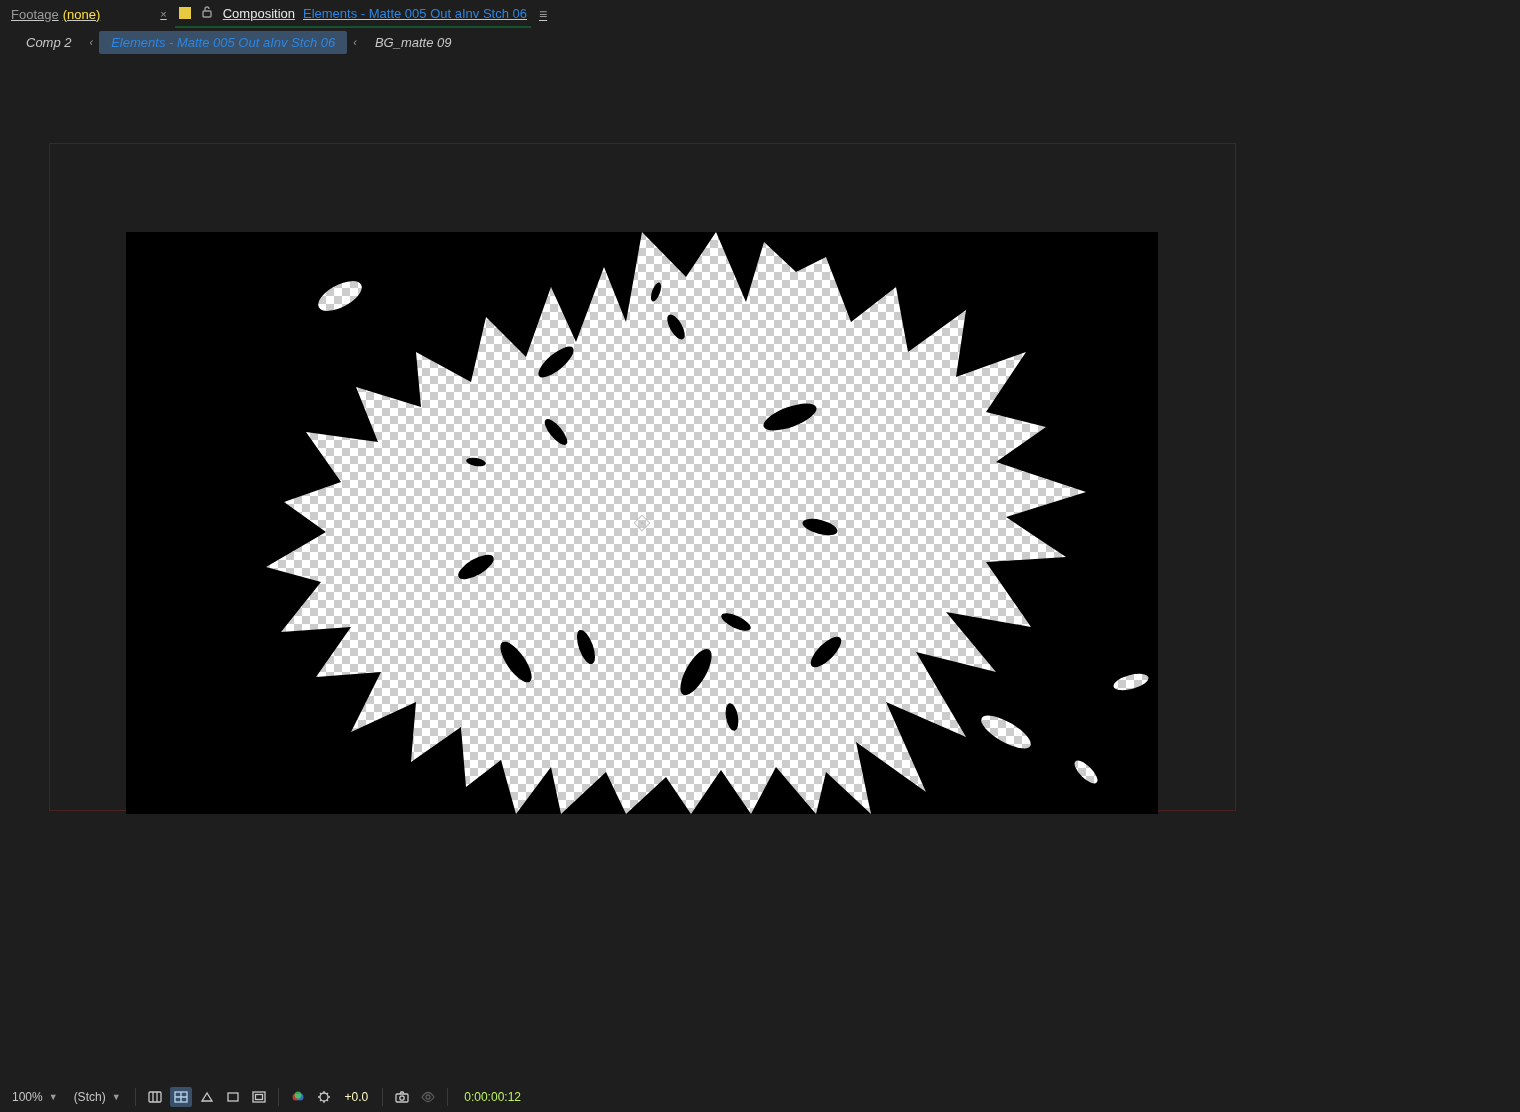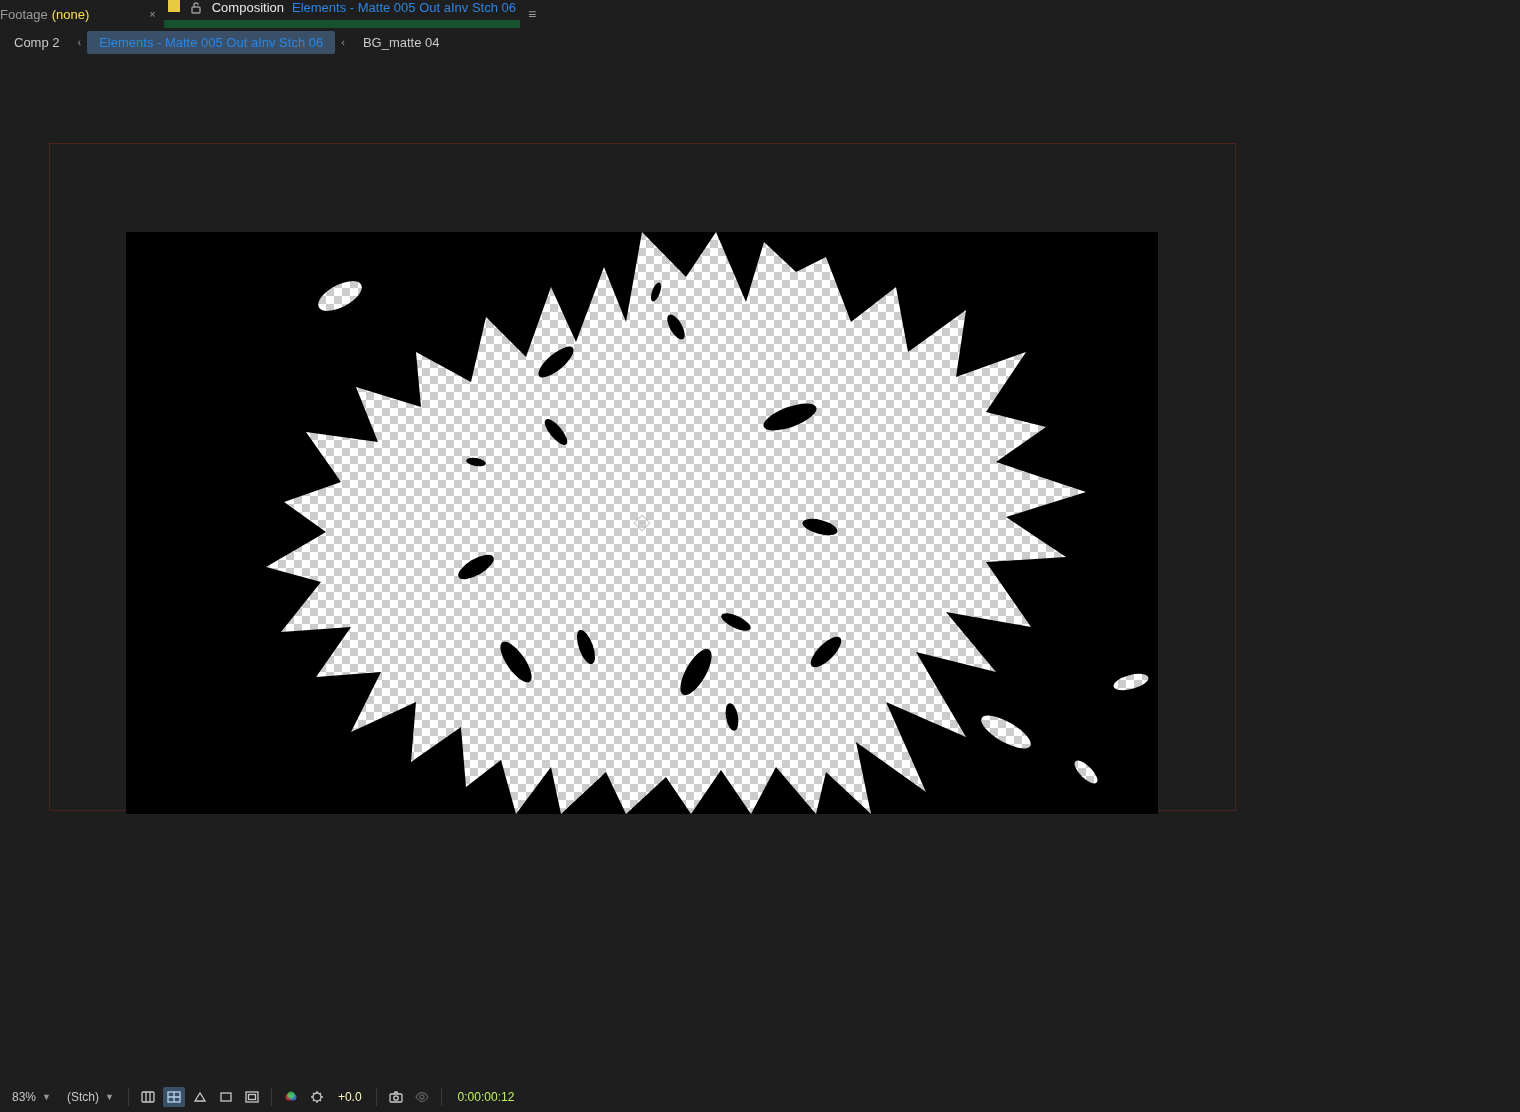--- a/index.html
+++ b/index.html
@@ -19,9 +19,10 @@
       height: 28px;
       display: flex;
       align-items: center;
-      padding: 0 0;
+      padding: 0 11px;
       font-size: 13px;
       background: #1e1e1e;
+      text-decoration: underline;
     }
     .footage-label {
       color: #9a9a9a;

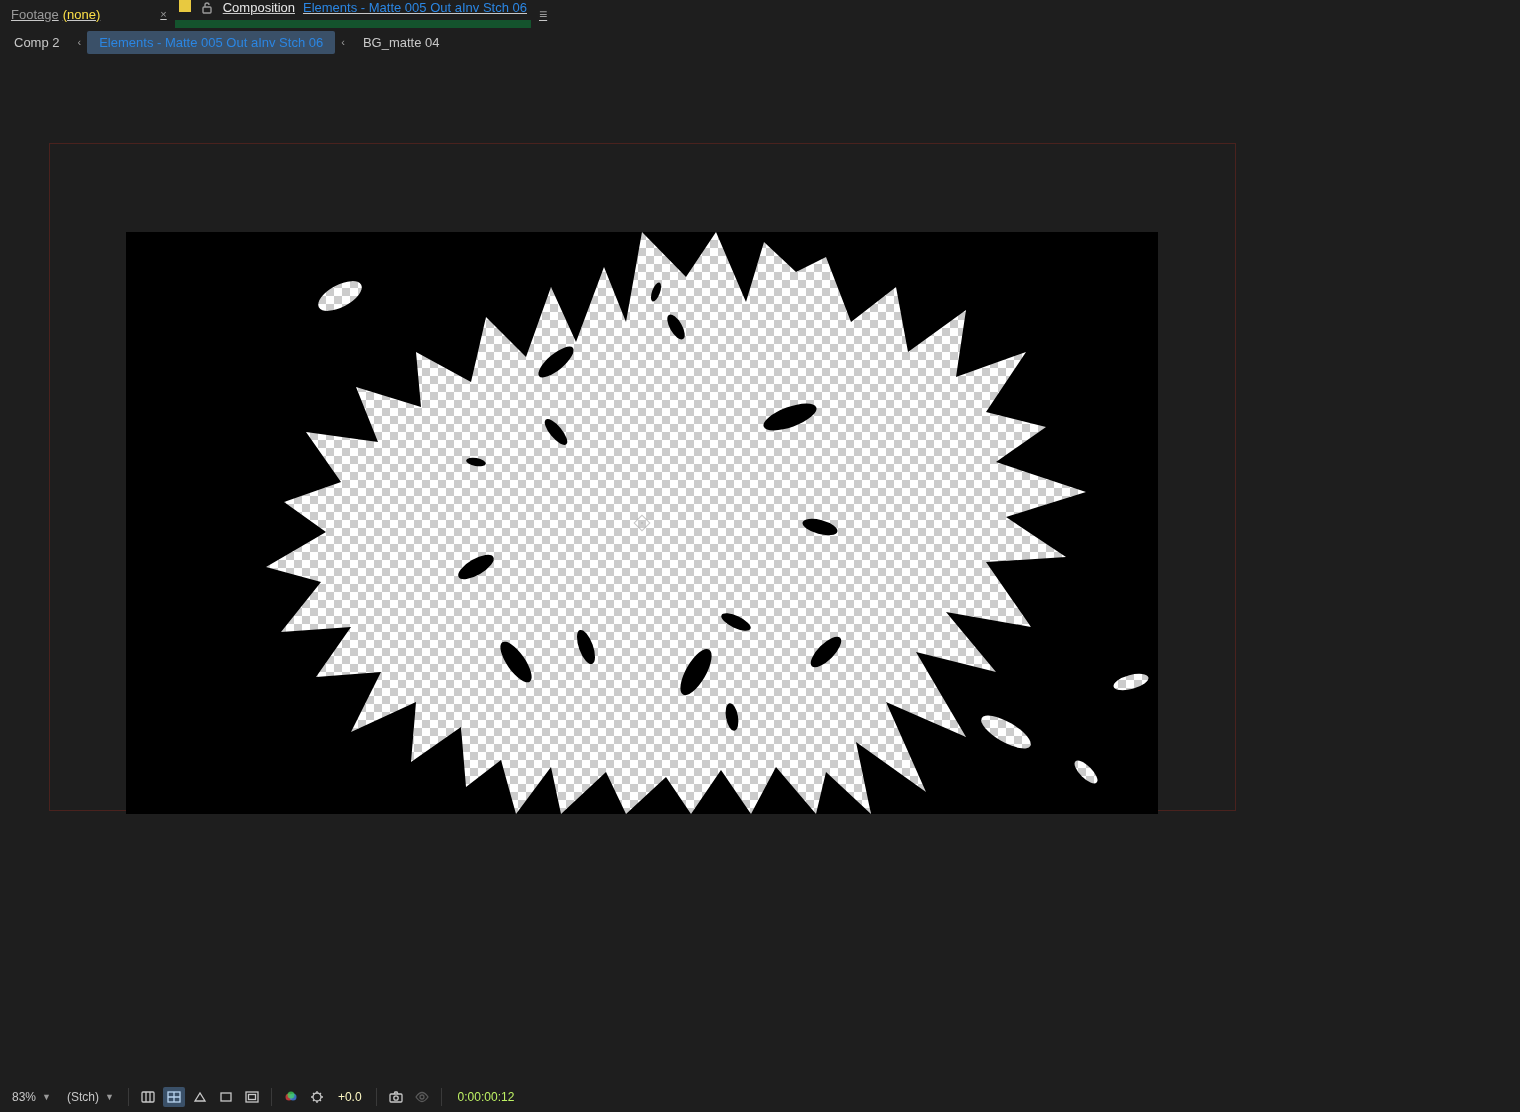--- a/index.html
+++ b/index.html
@@ -49,9 +49,10 @@
     }
     .tab-body {
       display: flex;
+      align-items: center;
       gap: 8px;
       padding: 0 4px;
-      border-bottom: 8px solid #14532d;
+      border-bottom: 2px solid #14532d;
     }
     .color-swatch {
       width: 12px;

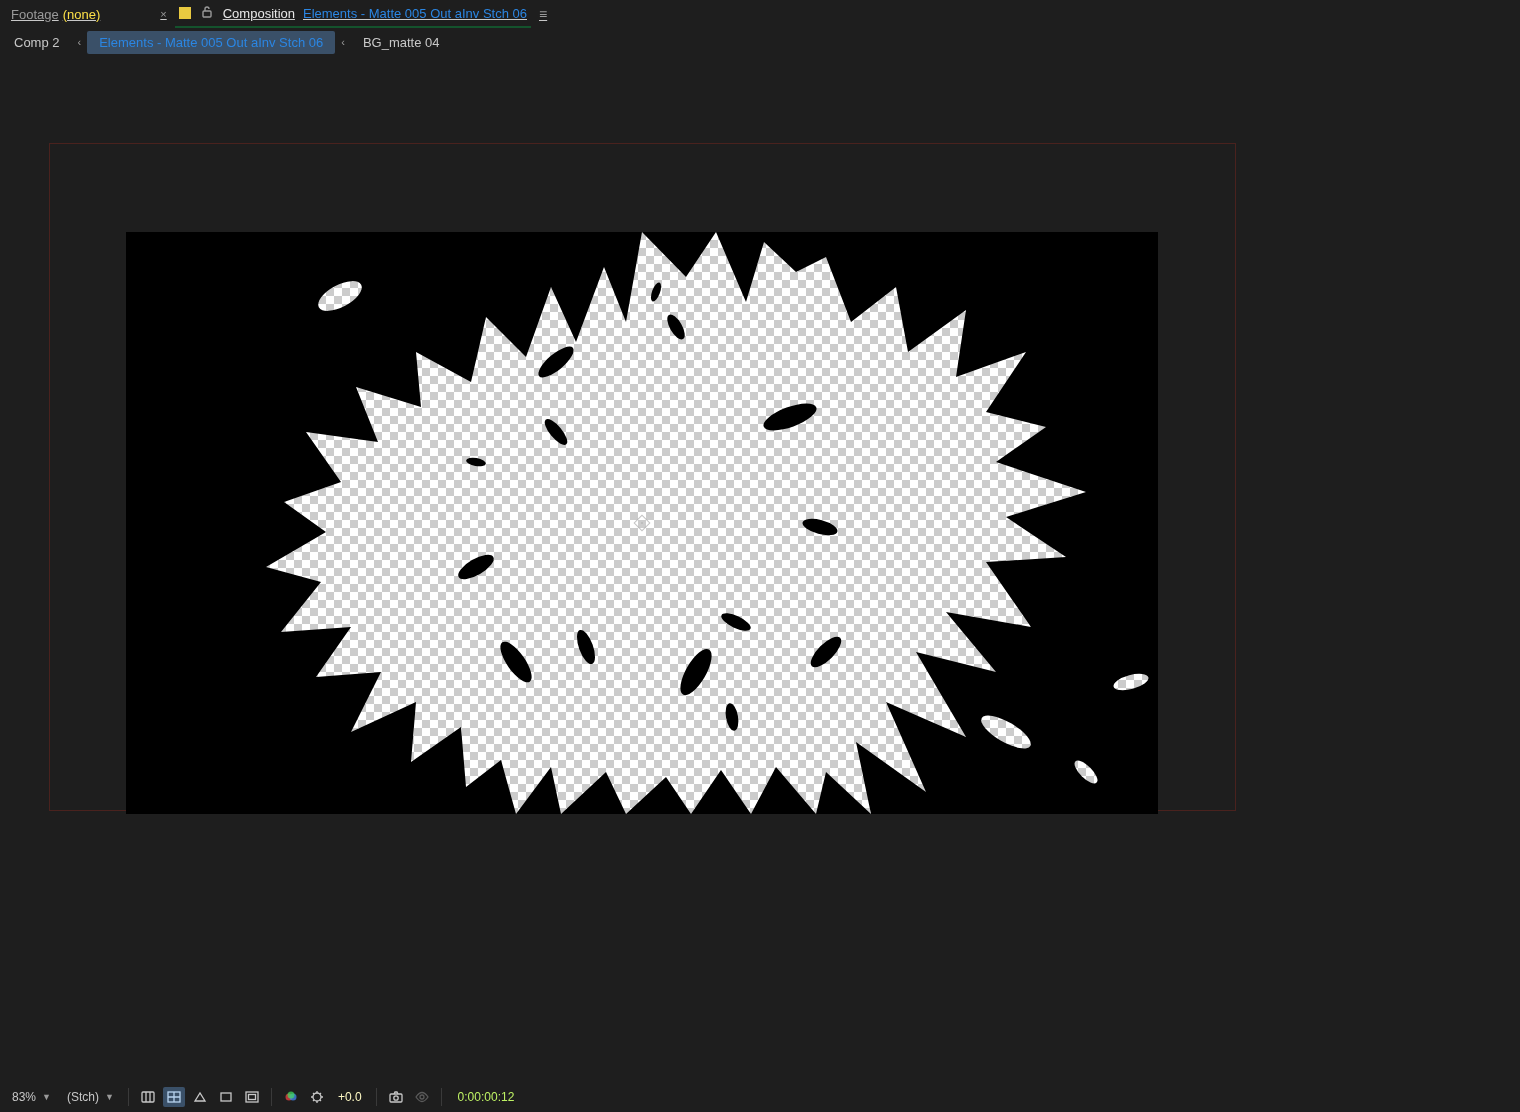--- a/index.html
+++ b/index.html
@@ -82,10 +82,11 @@
       height: 28px;
       display: flex;
       align-items: center;
-      padding: 0 2px;
+      padding: 0 14px;
       font-size: 13px;
       background: #1e1e1e;
       gap: 0;
+      font-style: italic;
     }
     .breadcrumb-item {
       padding: 4px 12px;

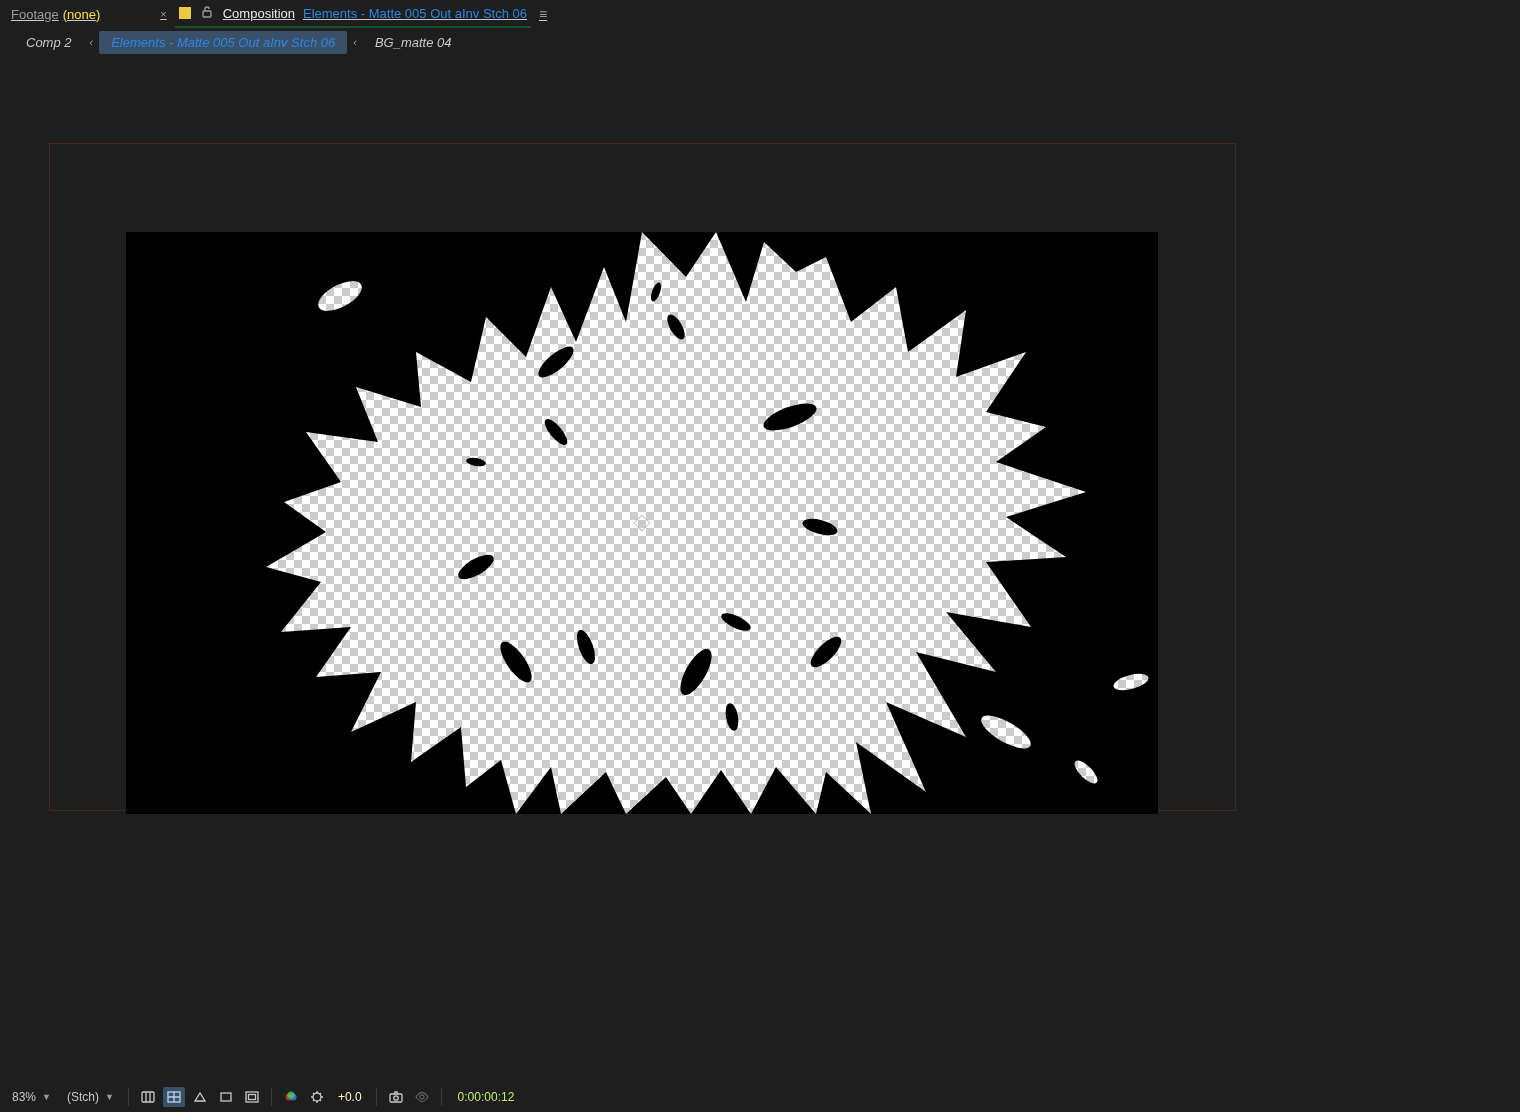--- a/index.html
+++ b/index.html
@@ -252,7 +252,7 @@
   <span class="breadcrumb-chevron">‹</span>
   <span class="breadcrumb-item active">Elements - Matte 005 Out aInv Stch 06</span>
   <span class="breadcrumb-chevron">‹</span>
-  <span class="breadcrumb-item">BG_matte 04</span>
+  <span class="breadcrumb-item">BG_matte 09</span>
 </div>
 
 <div class="viewer-container">

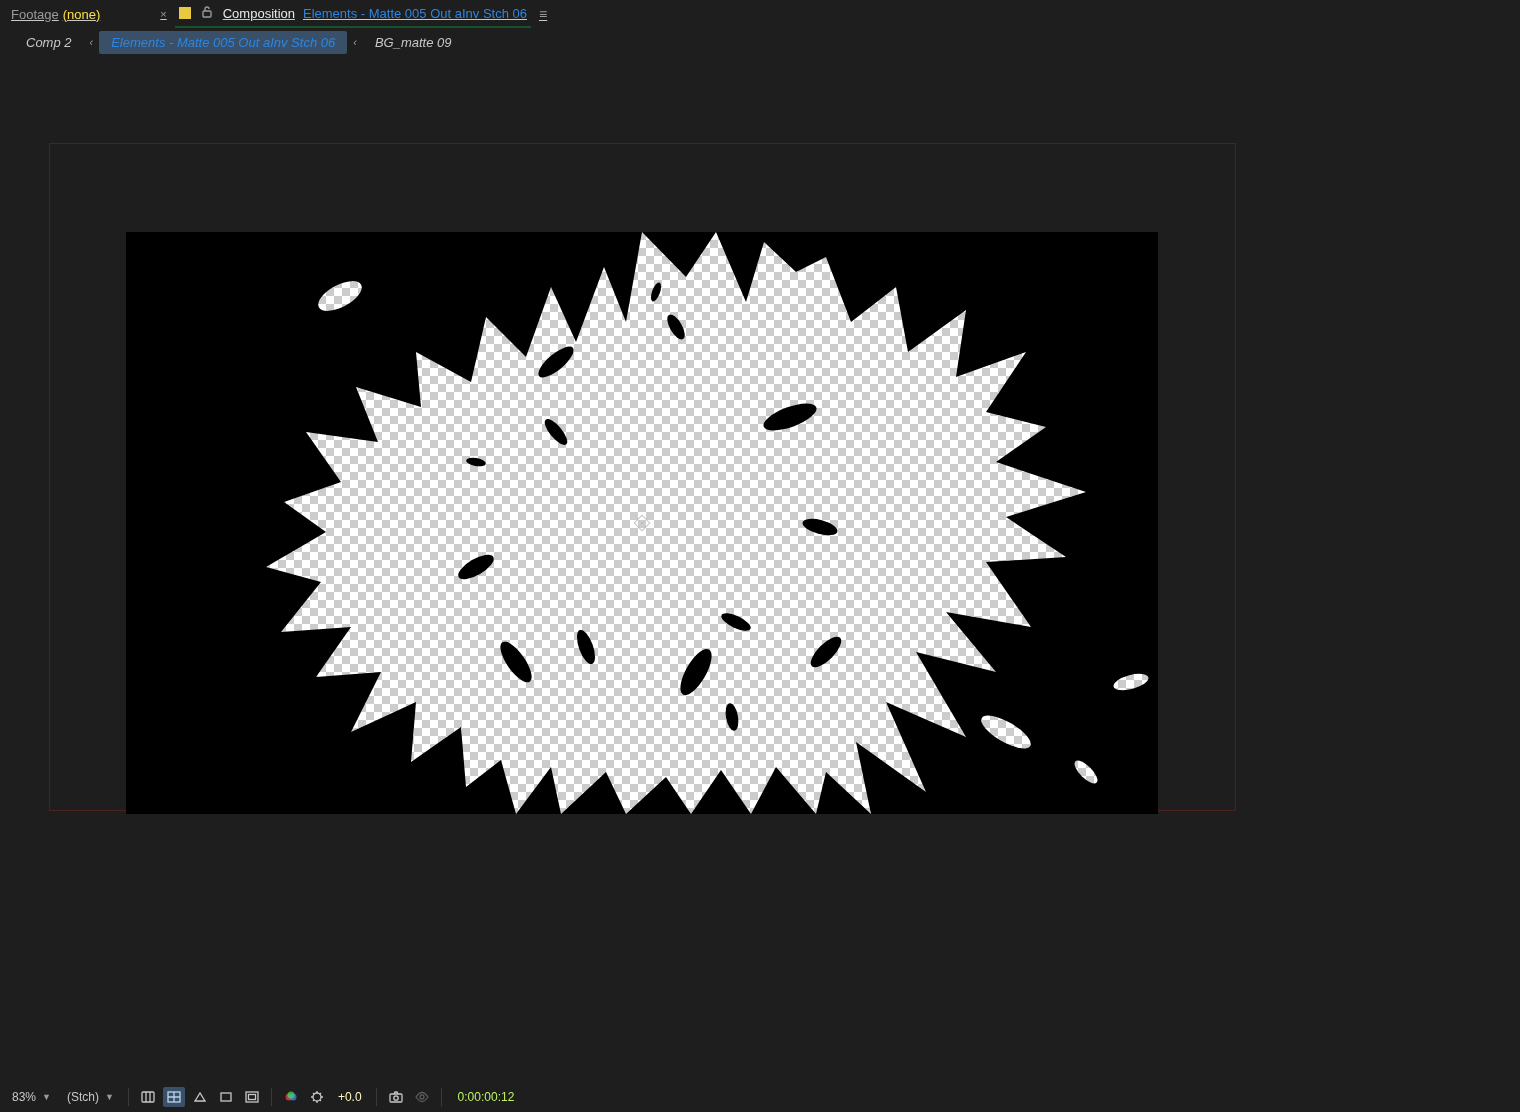--- a/index.html
+++ b/index.html
@@ -300,7 +300,7 @@
 
 <div class="bottom-toolbar">
   <div class="dropdown">
-    <span>83%</span>
+    <span>100%</span>
     <span class="chevron-down">▼</span>
   </div>
   <div class="dropdown">

